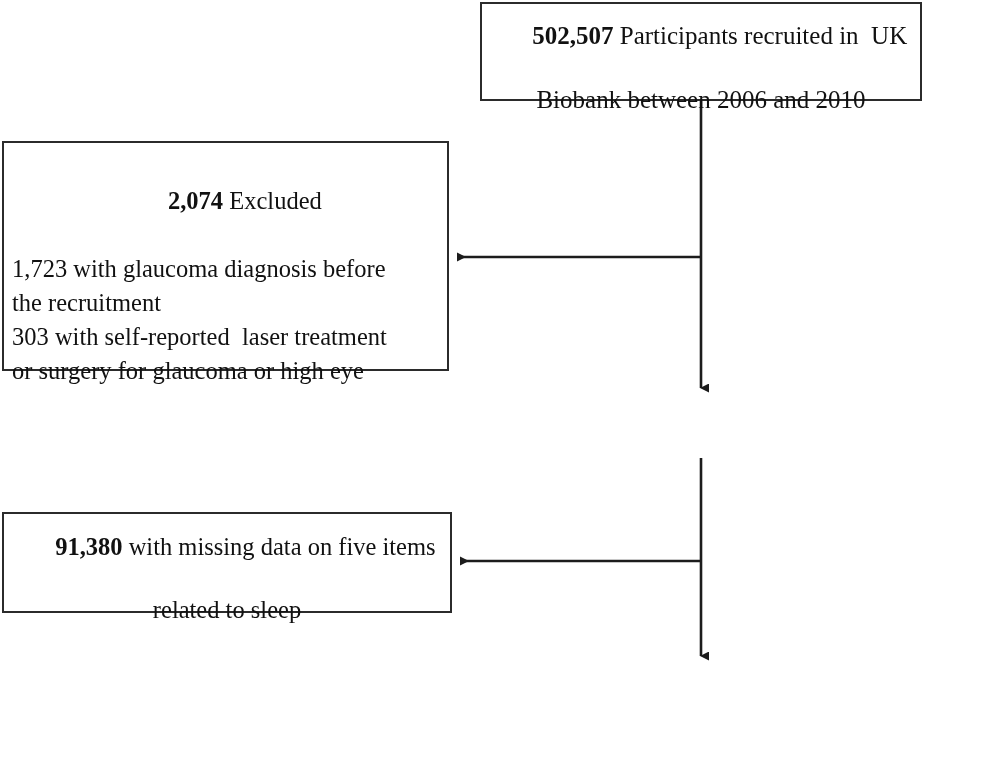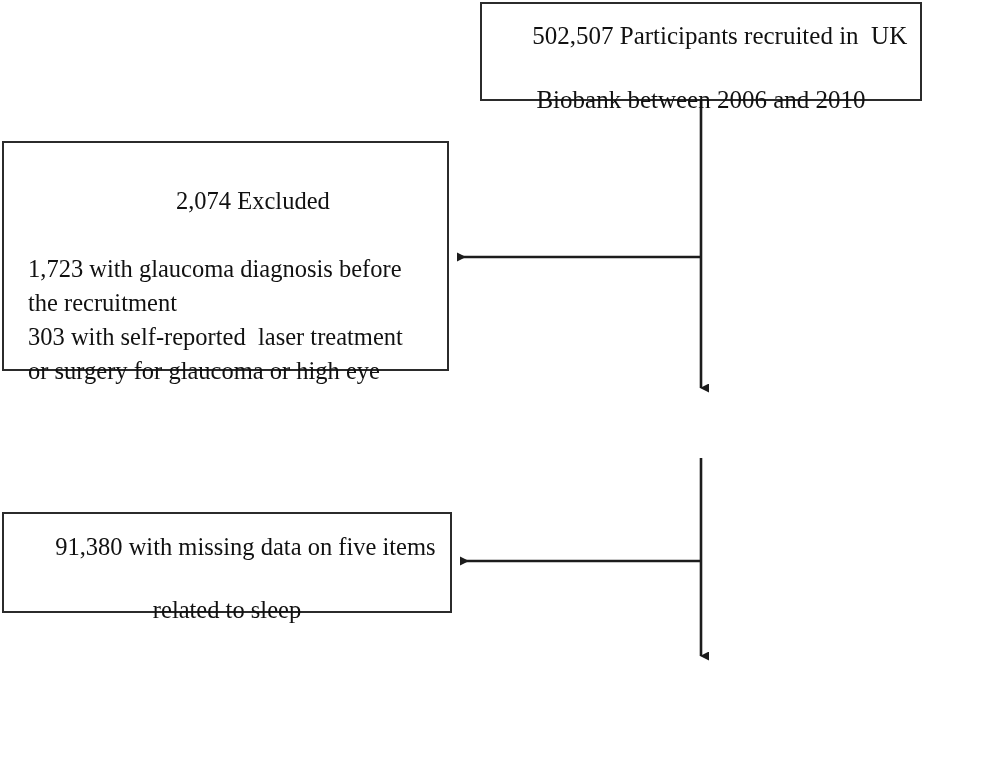--- a/index.html
+++ b/index.html
@@ -44,7 +44,7 @@
   .center-text .line { text-align: center; }
   .left-text  .line { text-align: left; }
 
-  .num { font-weight: normal; }
+  .num { font-weight: bold; }
 
   
   #box-recruited {

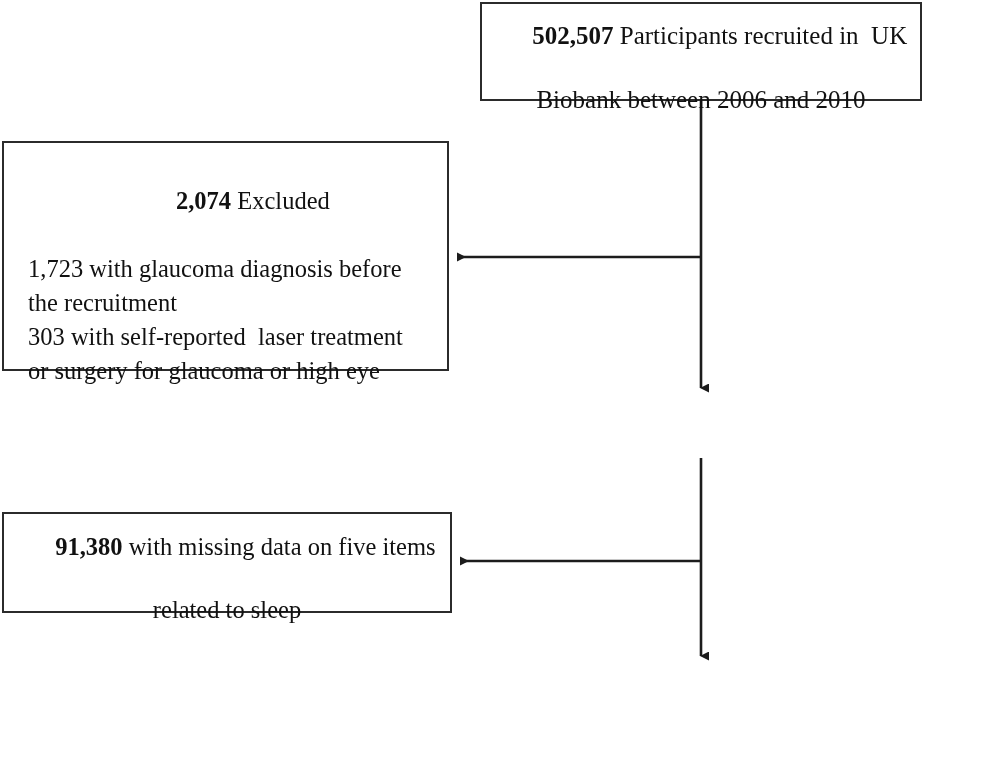--- a/index.html
+++ b/index.html
@@ -57,7 +57,7 @@
   #box-excluded {
     left: 2px; top: 141px; width: 447px; height: 230px;
     font-size: 24.5px;
-    padding: 7px 6px 7px 24px;
+    padding: 7px 6px 7px 8px;
     justify-content: flex-start;
   }
   #box-excluded .line { line-height: 1.39; }

